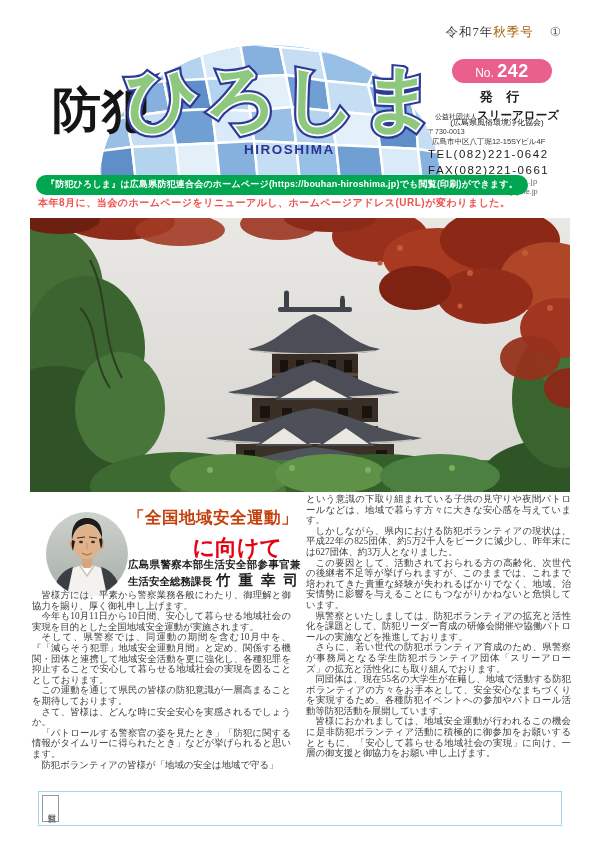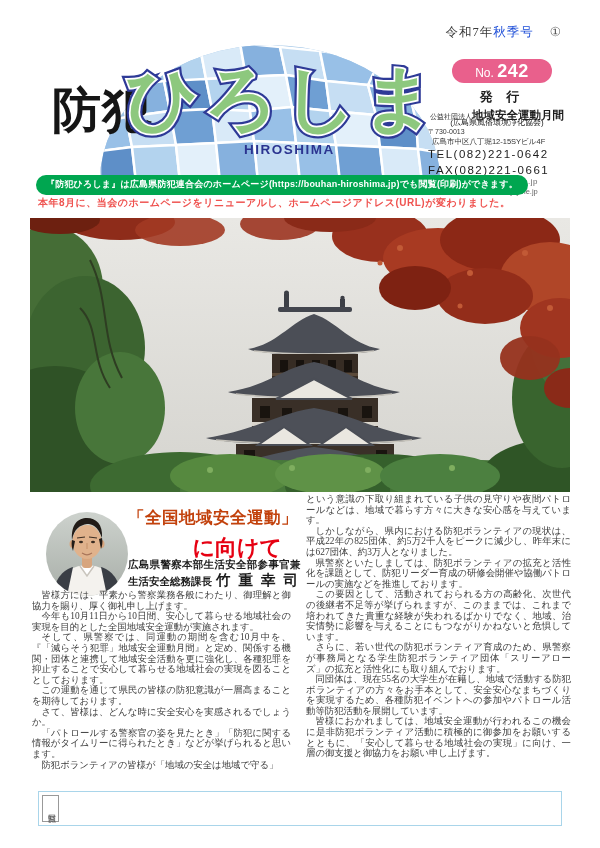--- a/index.html
+++ b/index.html
@@ -10,7 +10,7 @@
   
   .meta-line{top:24px;right:38px;font-family:"Liberation Serif","DejaVu Serif",serif;
              font-size:12.5px;color:#3a3a3a;letter-spacing:1px;}
-  .meta-line .season{color:#1d4ed8;}
+  .meta-line .season{color:#a16207;}
   .meta-line .pageno{margin-left:16px;color:#555;}
 
   

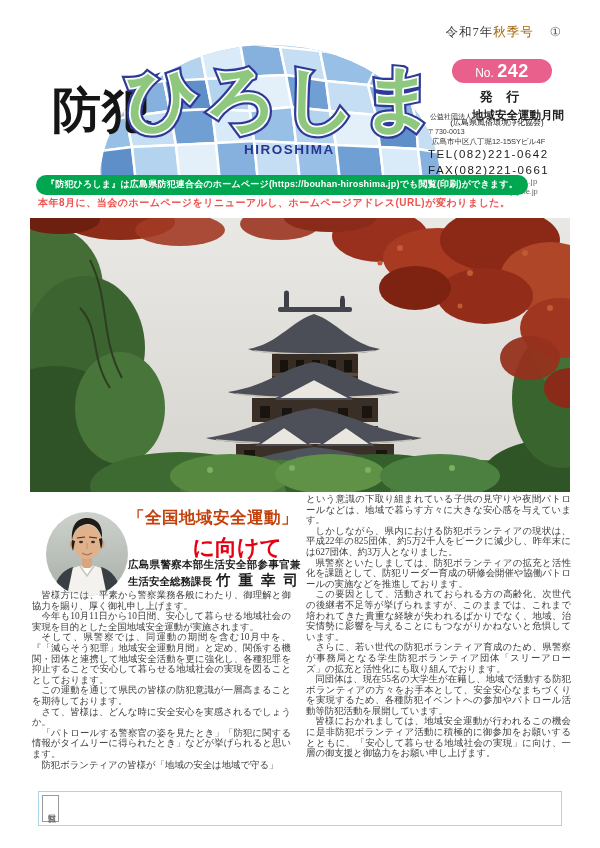--- a/index.html
+++ b/index.html
@@ -140,7 +140,7 @@
   </div>
   <div class="abs pub-heading">発 行</div>
   <div class="abs pub-org">
-    <span class="prefix">公益社団法人</span><span class="name">地域安全運動月間</span>
+    <span class="prefix">公益社団法人</span><span class="name">スリーアローズ</span>
   </div>
   <div class="abs pub-sub">(広島県風俗環境浄化協会)</div>
   <div class="abs addr">

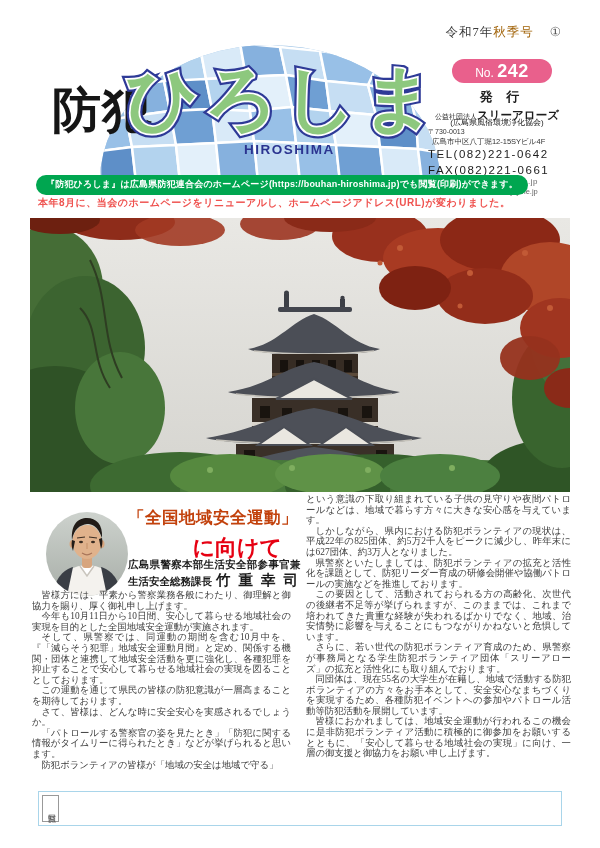--- a/index.html
+++ b/index.html
@@ -310,8 +310,8 @@
   <div class="abs bodycol col-right">
     <p class="cont">という意識の下取り組まれている子供の見守りや夜間パトロールなどは、地域で暮らす方々に大きな安心感を与えています。</p>
     <p>しかしながら、県内における防犯ボランティアの現状は、平成22年の825団体、約5万2千人をピークに減少し、昨年末には627団体、約3万人となりました。</p>
+    <p>この要因として、活動されておられる方の高齢化、次世代の後継者不足等が挙げられますが、このままでは、これまで培われてきた貴重な経験が失われるばかりでなく、地域、治安情勢に影響を与えることにもつながりかねないと危惧しています。</p>
     <p>県警察といたしましては、防犯ボランティアの拡充と活性化を課題として、防犯リーダー育成の研修会開催や協働パトロールの実施などを推進しております。</p>
-    <p>この要因として、活動されておられる方の高齢化、次世代の後継者不足等が挙げられますが、このままでは、これまで培われてきた貴重な経験が失われるばかりでなく、地域、治安情勢に影響を与えることにもつながりかねないと危惧しています。</p>
     <p>さらに、若い世代の防犯ボランティア育成のため、県警察が事務局となる学生防犯ボランティア団体「スリーアローズ」の拡充と活性化にも取り組んでおります。</p>
     <p>同団体は、現在55名の大学生が在籍し、地域で活動する防犯ボランティアの方々をお手本として、安全安心なまちづくりを実現するため、各種防犯イベントへの参加やパトロール活動等防犯活動を展開しています。</p>
     <p>皆様におかれましては、地域安全運動が行われるこの機会に是非防犯ボランティア活動に積極的に御参加をお願いするとともに、「安心して暮らせる地域社会の実現」に向け、一層の御支援と御協力をお願い申し上げます。</p>

